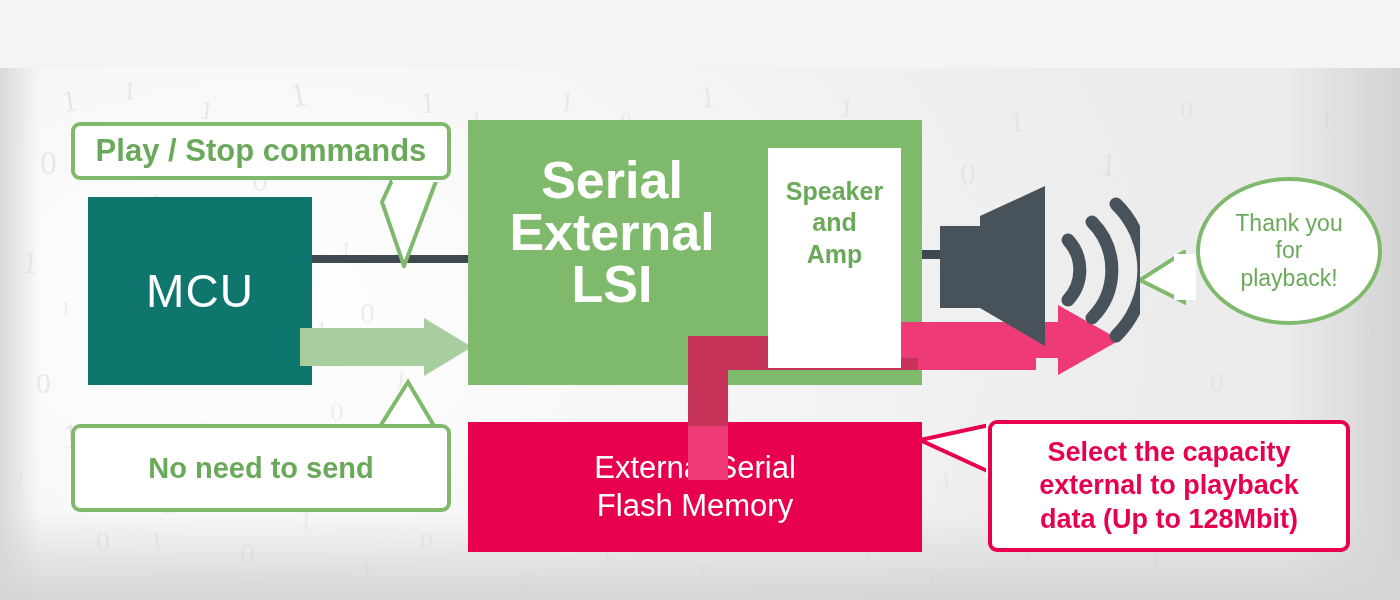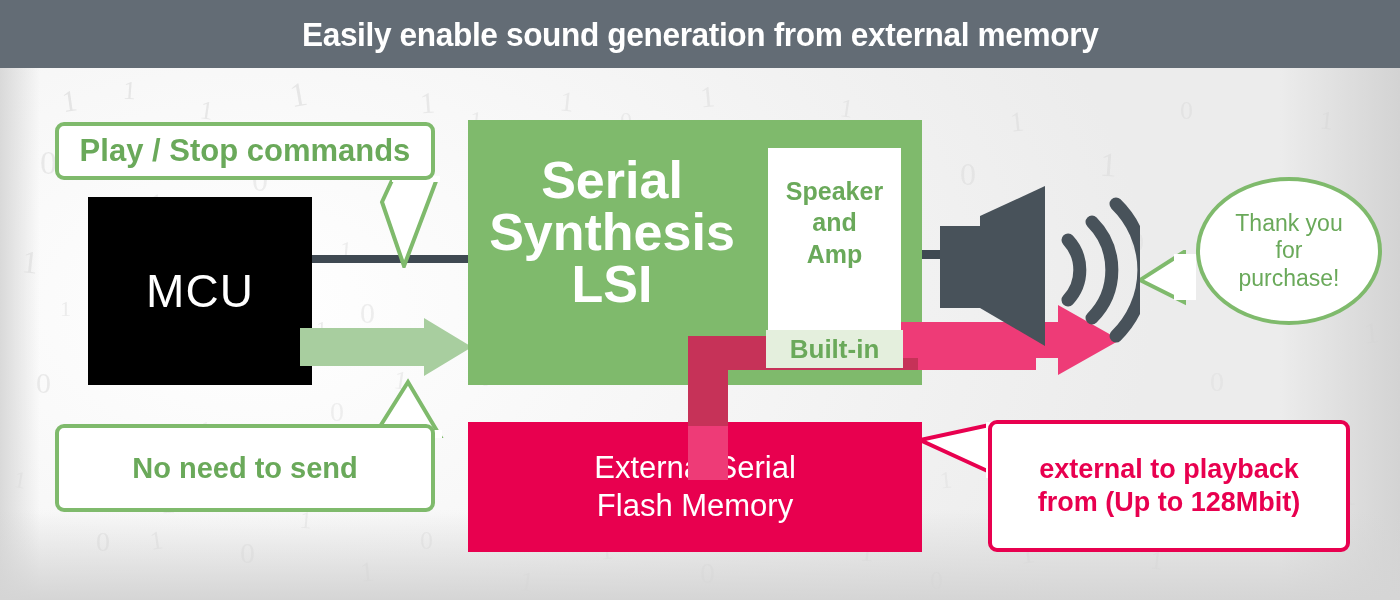--- a/index.html
+++ b/index.html
@@ -229,9 +229,6 @@
     <div class="bg-shade-b"></div>
   </div>
 
-  <div class="header">
-    <div class="header-title">Easily enable sound generation from external memory</div>
-  </div>
 
   <div class="wire"></div>
   <div class="wire-right"></div>

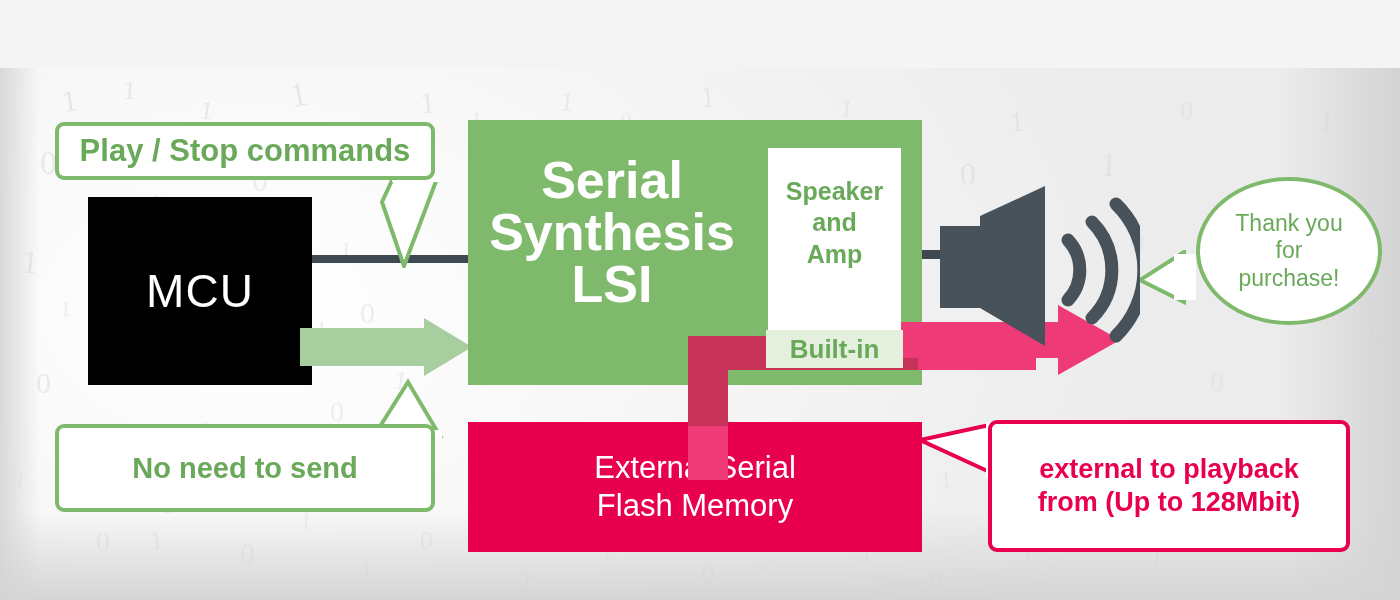--- a/index.html
+++ b/index.html
@@ -118,7 +118,7 @@
   .callout{
     position:absolute;background:#ffffff;box-sizing:border-box;
   }
-  .co-green{border:4px solid #7fba6c;border-radius:9px;}
+  .co-green{border:4px solid #7fba6c;border-radius:9px;margin-left:16px;}
   .co-pink{border:4px solid #e8004f;border-radius:9px;}
   .co-green-text{color:#6aa95a;font-weight:700;}
   .co-pink-text{color:#e8004f;font-weight:700;}

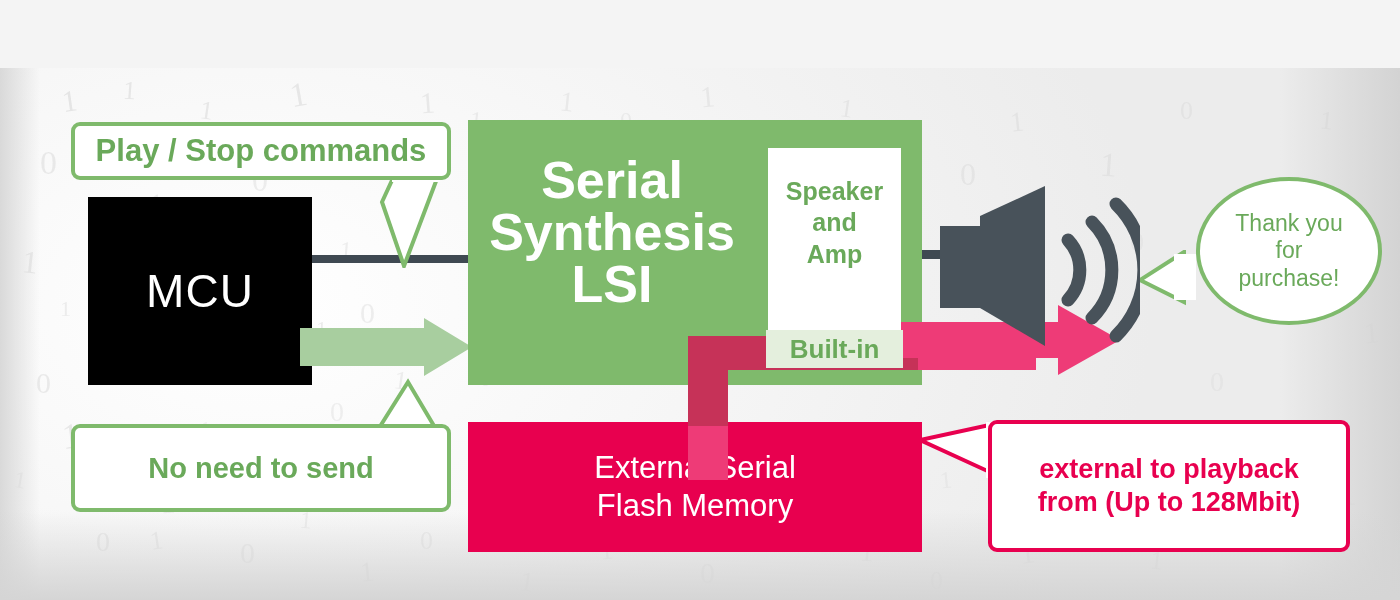--- a/index.html
+++ b/index.html
@@ -255,7 +255,7 @@
   <div class="lsi-block">
     <div class="lsi-label">
       <span>Serial</span>
-      <span>Synthesis</span>
+      <span>External</span>
       <span>LSI</span>
     </div>
   </div>

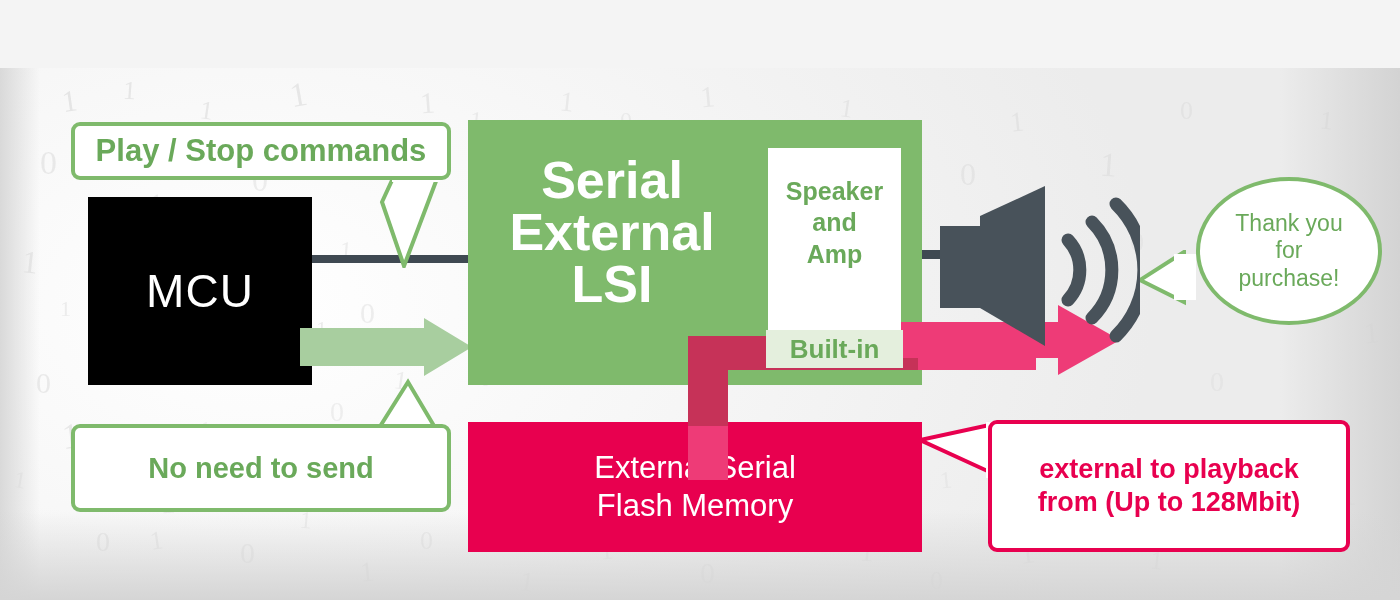--- a/index.html
+++ b/index.html
@@ -56,7 +56,7 @@
   
   .mcu-block{
     position:absolute;left:88px;top:197px;width:224px;height:188px;
-    background:#000000;
+    background:#0f766e;
     display:flex;align-items:center;justify-content:center;
     z-index:12;
   }

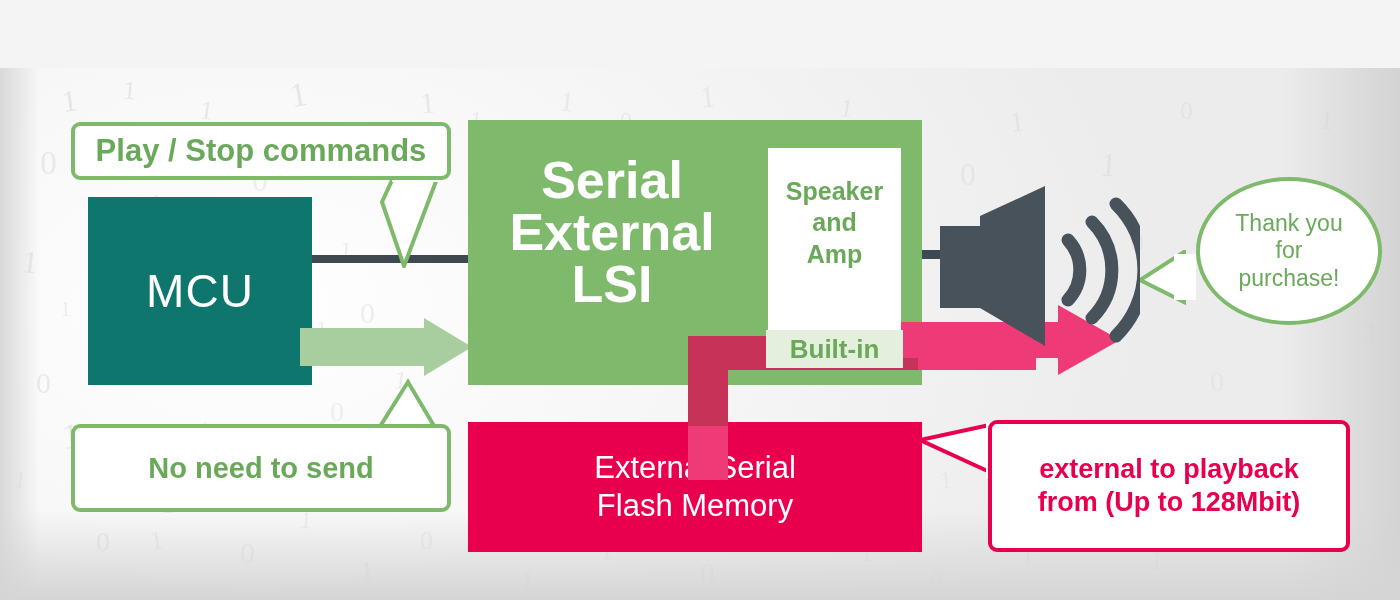--- a/index.html
+++ b/index.html
@@ -345,7 +345,7 @@
     <span class="bubble-text">
       <span>Thank you</span>
       <span>for</span>
-      <span>purchase!</span>
+      <span>playback!</span>
     </span>
   </div>
 

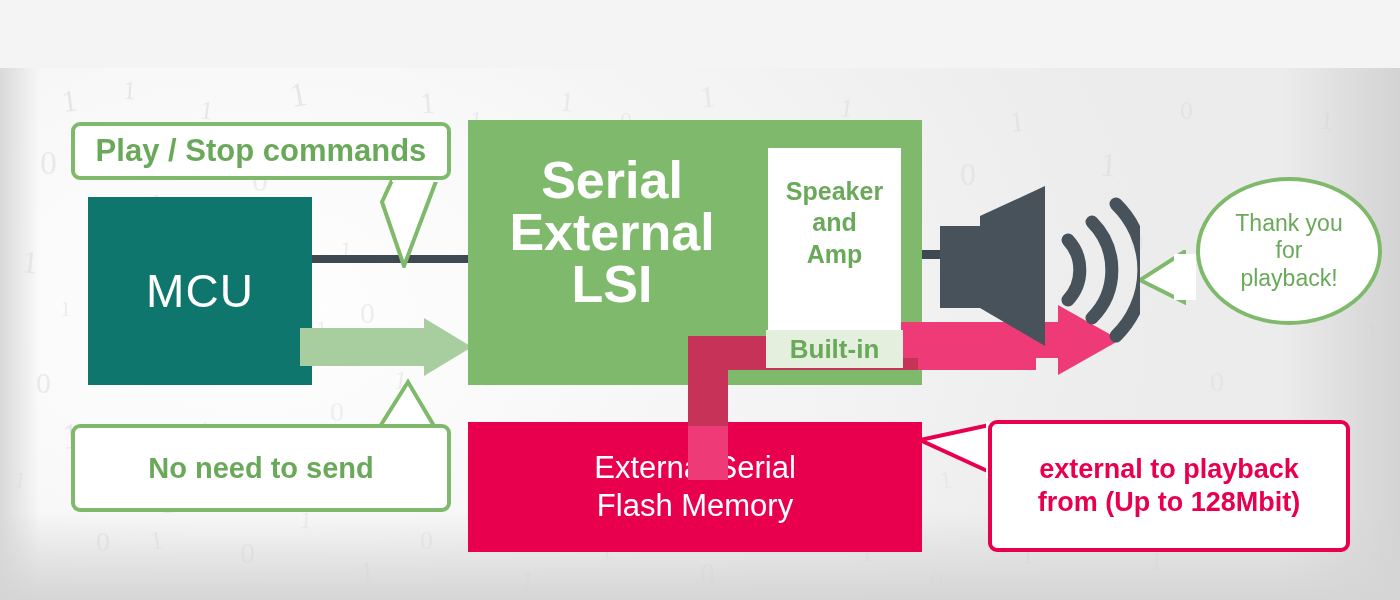--- a/index.html
+++ b/index.html
@@ -267,9 +267,6 @@
       <span>Amp</span>
     </div>
   </div>
-  <div class="builtin-chip">
-    <span class="builtin-label">Built-in</span>
-  </div>
 
   <div class="mcu-block">
     <span class="mcu-label">MCU</span>

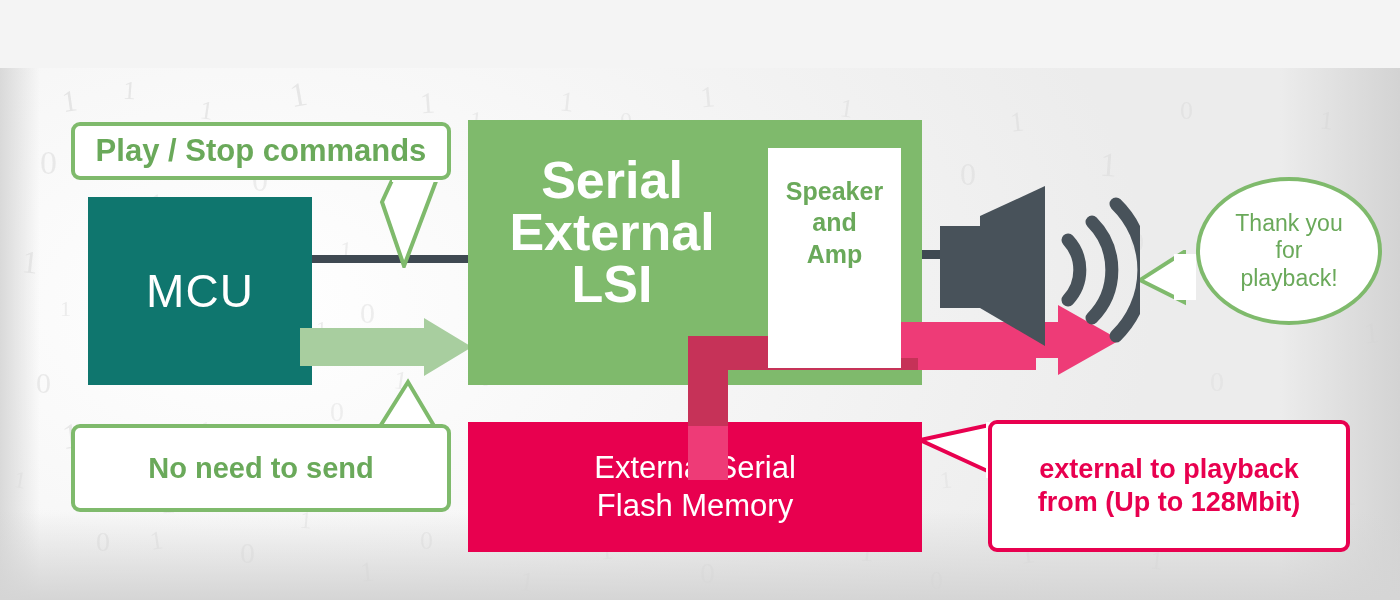--- a/index.html
+++ b/index.html
@@ -327,6 +327,7 @@
   </div>
   <div class="callout co-pink callout-capacity">
     <span class="txt co-pink-text">
+      <span>Select the capacity</span>
       <span>external to playback</span>
       <span>from  (Up to 128Mbit)</span>
     </span>

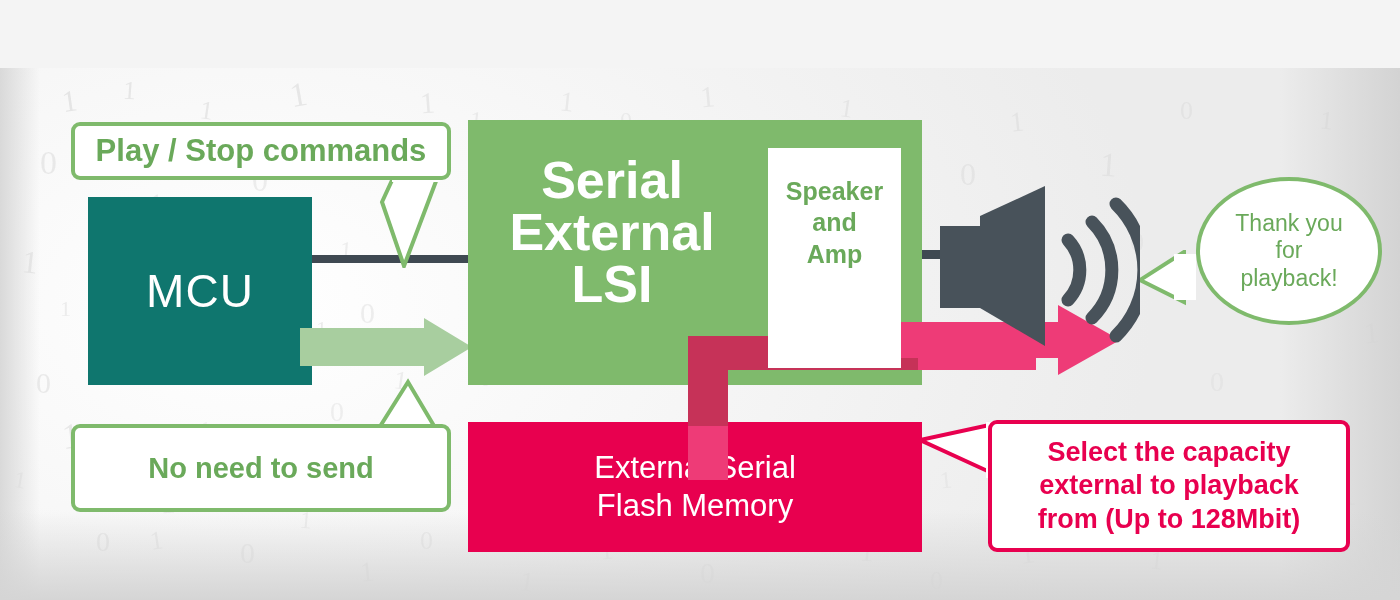--- a/index.html
+++ b/index.html
@@ -329,7 +329,7 @@
     <span class="txt co-pink-text">
       <span>Select the capacity</span>
       <span>external to playback</span>
-      <span>from  (Up to 128Mbit)</span>
+      <span>data  (Up to 128Mbit)</span>
     </span>
   </div>
 

